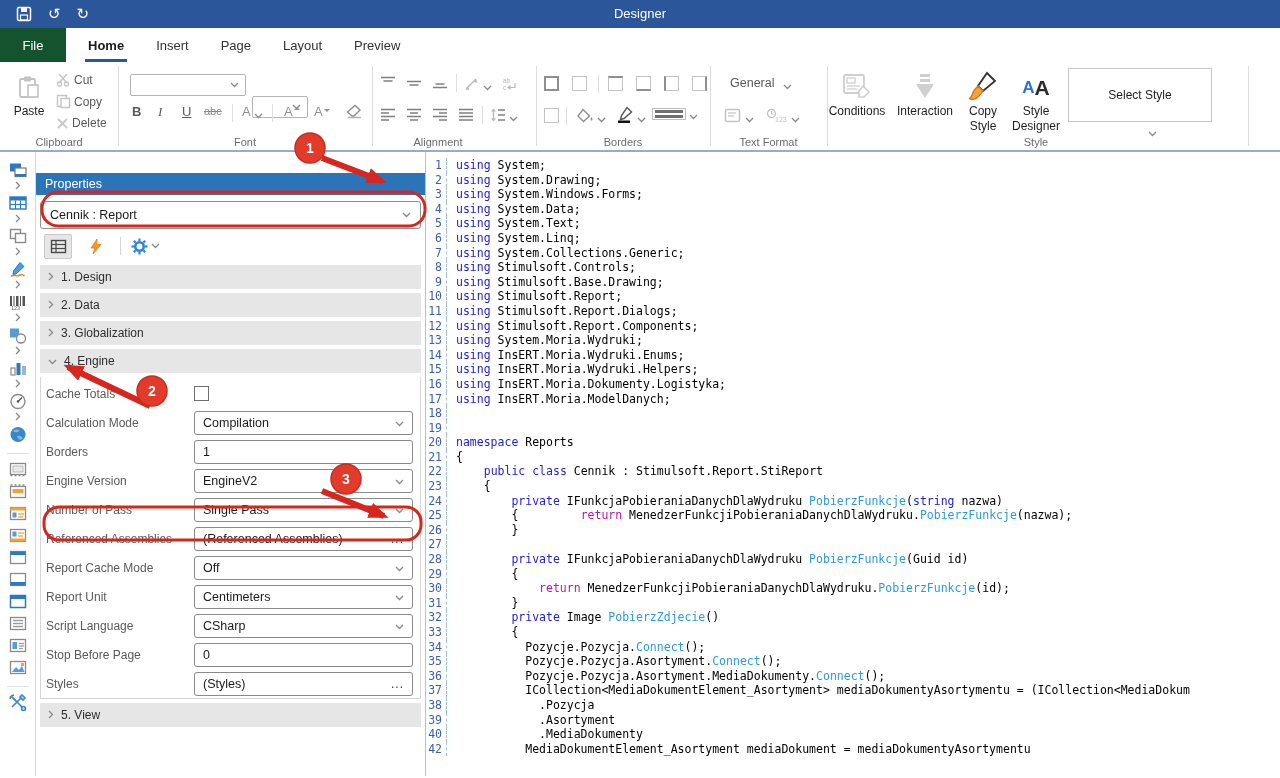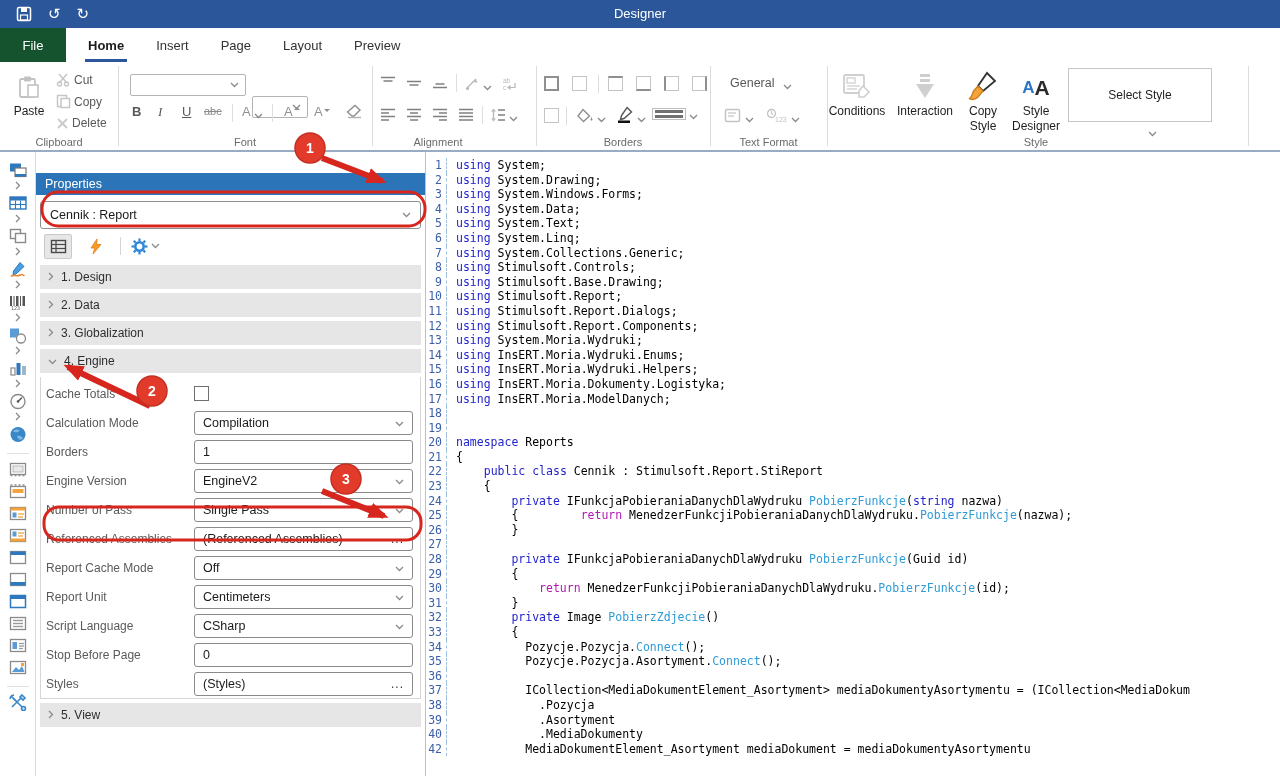--- a/index.html
+++ b/index.html
@@ -921,7 +921,7 @@
         <div class="cl"><span class="ln">33</span><span class="ct"><span class="p">        {</span></span></div>
         <div class="cl"><span class="ln">34</span><span class="ct"><span class="p">          Pozycje.Pozycja.</span><span class="f">Connect</span><span class="p">();</span></span></div>
         <div class="cl"><span class="ln">35</span><span class="ct"><span class="p">          Pozycje.Pozycja.Asortyment.</span><span class="f">Connect</span><span class="p">();</span></span></div>
-        <div class="cl"><span class="ln">36</span></div>
+        <div class="cl"><span class="ln">36</span><span class="ct"><span class="p">          Pozycje.Pozycja.Asortyment.MediaDokumenty.</span><span class="f">Connect</span><span class="p">();</span></span></div>
         <div class="cl"><span class="ln">37</span><span class="ct"><span class="p">          ICollection&lt;MediaDokumentElement_Asortyment&gt; mediaDokumentyAsortymentu = (ICollection&lt;MediaDokum</span></span></div>
         <div class="cl"><span class="ln">38</span><span class="ct"><span class="p">            .Pozycja</span></span></div>
         <div class="cl"><span class="ln">39</span><span class="ct"><span class="p">            .Asortyment</span></span></div>

